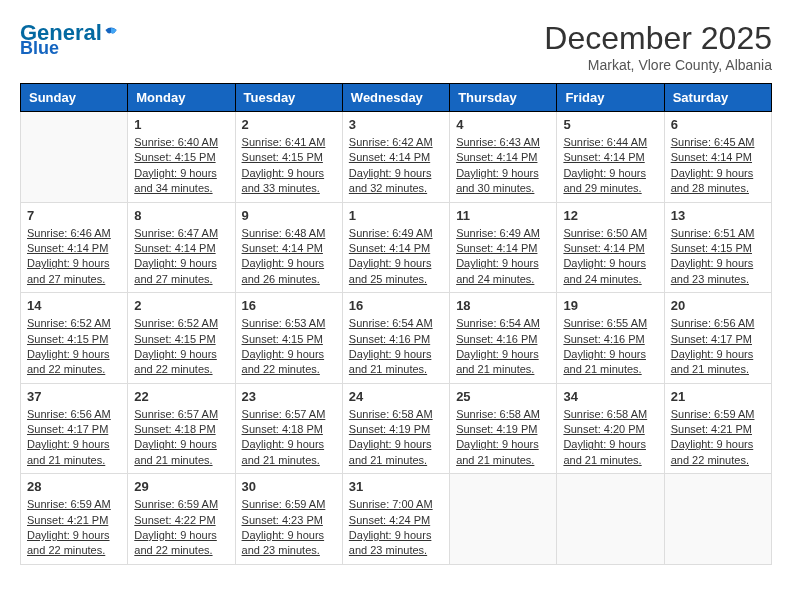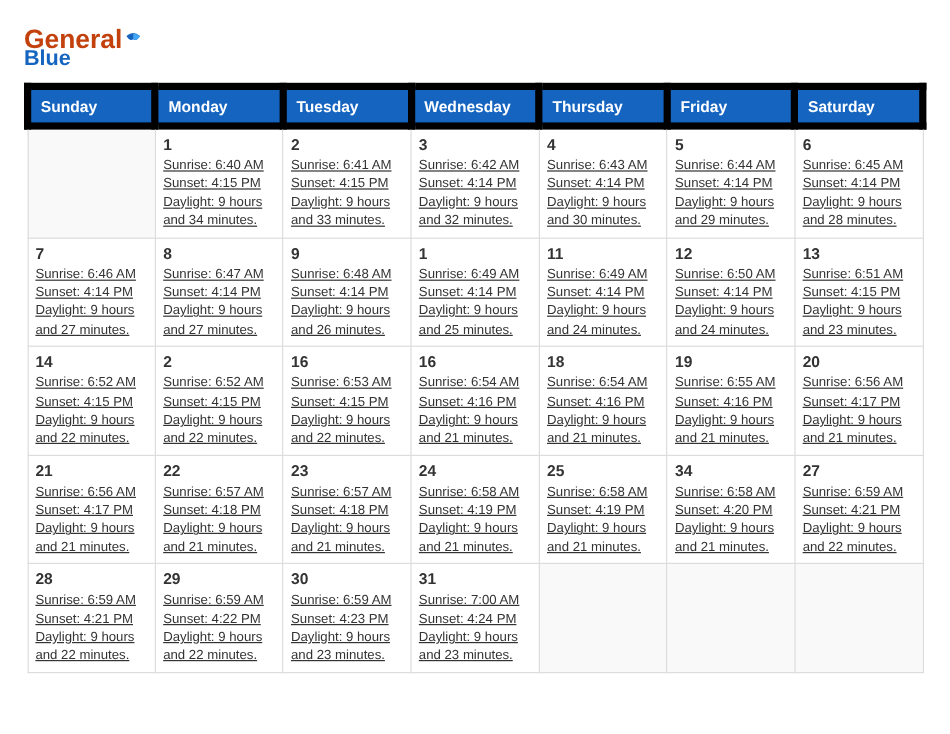--- a/index.html
+++ b/index.html
@@ -28,7 +28,7 @@
       font-weight: bold;
       color: #333;
     }
-    .logo-general { color: #c2410c; }
+    .logo-general { color: #0369a1; }
     .logo-blue { color: #1565c0; }
     .logo-icon {
       width: 14px;

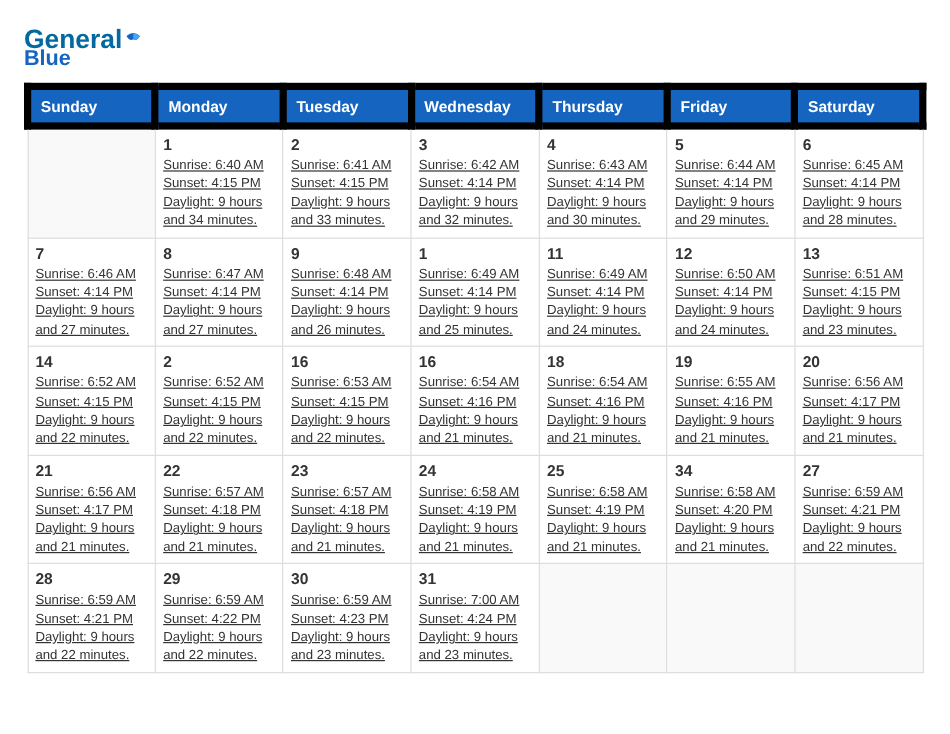--- a/index.html
+++ b/index.html
@@ -100,6 +100,10 @@
     </div>
     <span class="logo-blue" style="font-size:18px;font-weight:bold;color:#1565c0;margin-top:-8px;display:block;">Blue</span>
   </div>
+  <div class="title-section">
+    <div class="month-title">December 2025</div>
+    <div class="subtitle">Markat, Vlore County, Albania</div>
+  </div>
 </div>
 
 <table class="calendar">

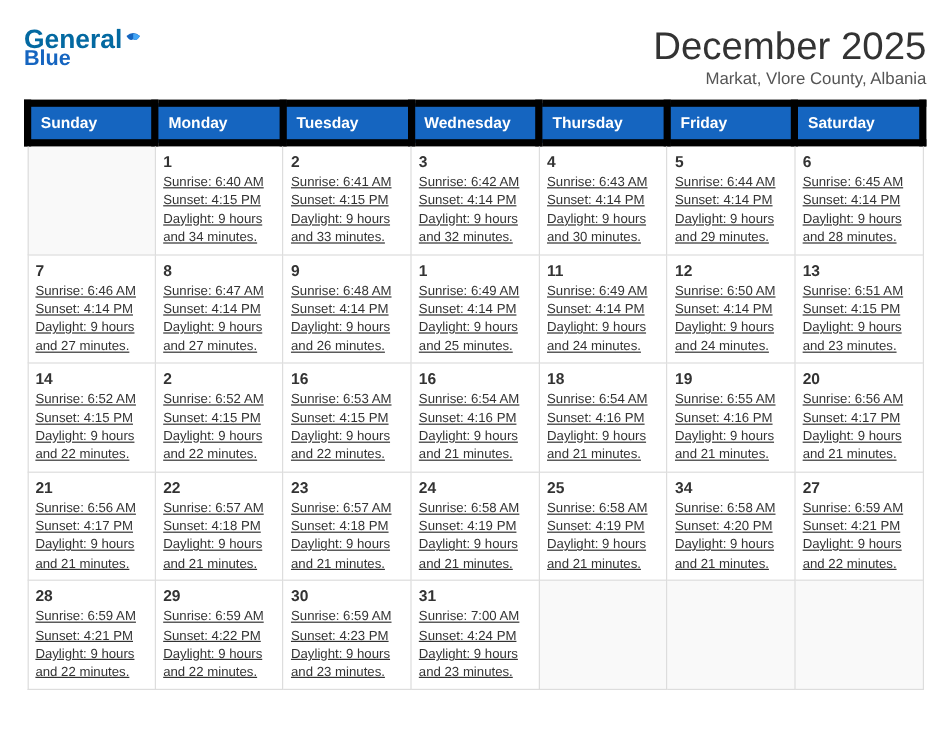--- a/index.html
+++ b/index.html
@@ -60,7 +60,7 @@
       text-align: left;
       padding: 6px 8px;
       font-size: 13px;
-      border: 6px solid #000000;
+      border: 1px solid #000000;
     }
     .calendar td {
       vertical-align: top;

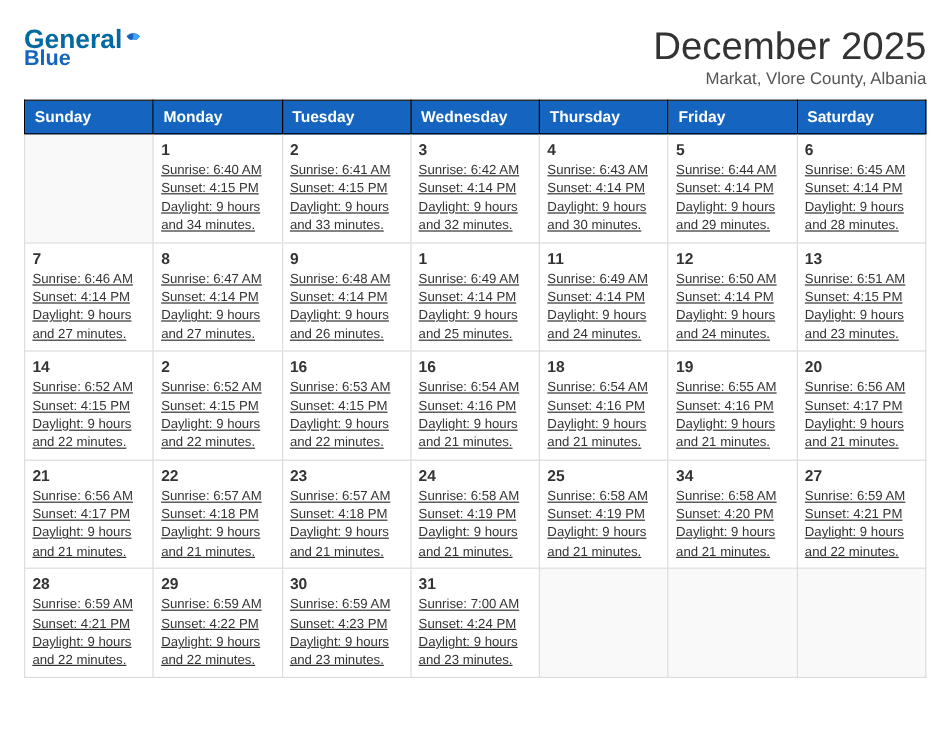--- a/index.html
+++ b/index.html
@@ -208,7 +208,7 @@
       </tr>
       <tr>
         <td>
-          <span class="day-num">21</span>
+          <span class="day-num">37</span>
           <div class="cell-content">Sunrise: 6:56 AM<br>Sunset: 4:17 PM<br>Daylight: 9 hours and 21 minutes.</div>
         </td>
         <td>

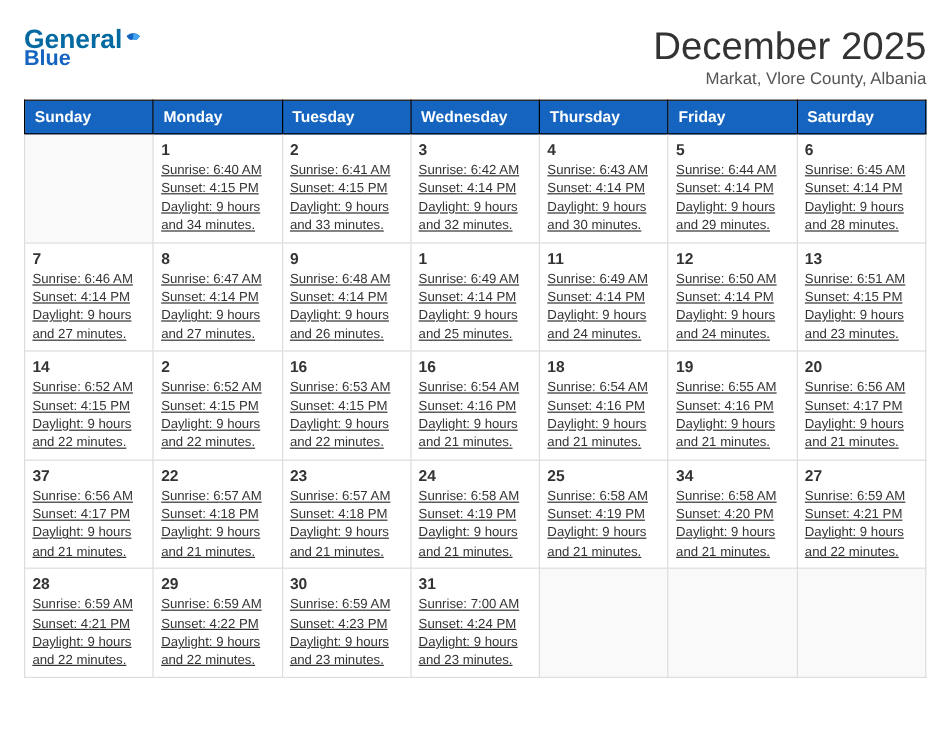--- a/index.html
+++ b/index.html
@@ -232,7 +232,7 @@
           <div class="cell-content">Sunrise: 6:58 AM<br>Sunset: 4:20 PM<br>Daylight: 9 hours and 21 minutes.</div>
         </td>
         <td>
-          <span class="day-num">27</span>
+          <span class="day-num">21</span>
           <div class="cell-content">Sunrise: 6:59 AM<br>Sunset: 4:21 PM<br>Daylight: 9 hours and 22 minutes.</div>
         </td>
       </tr>

